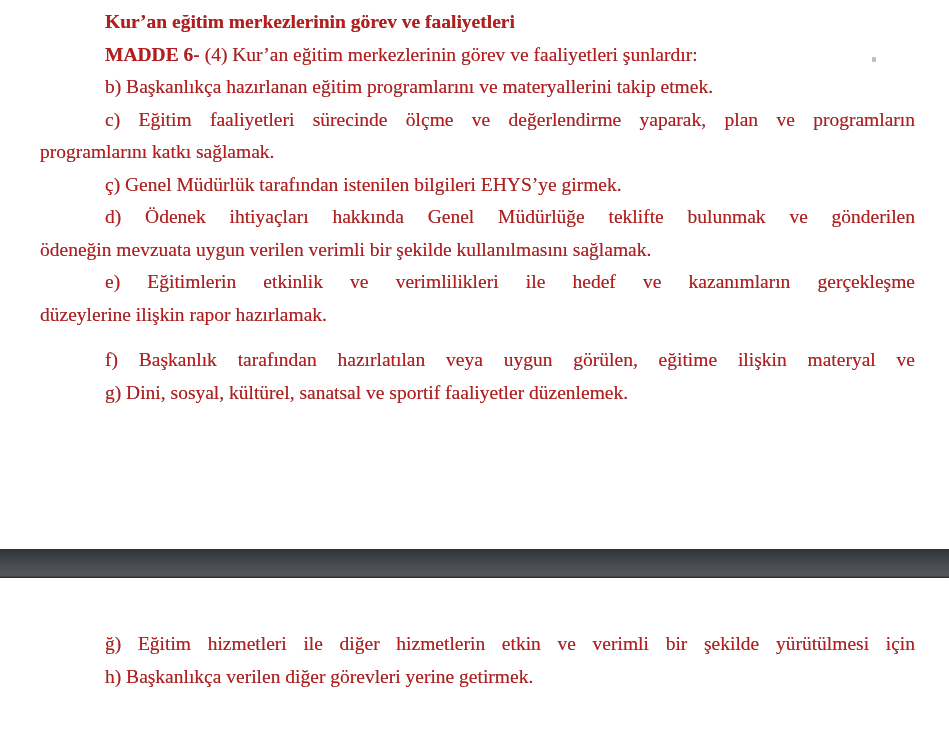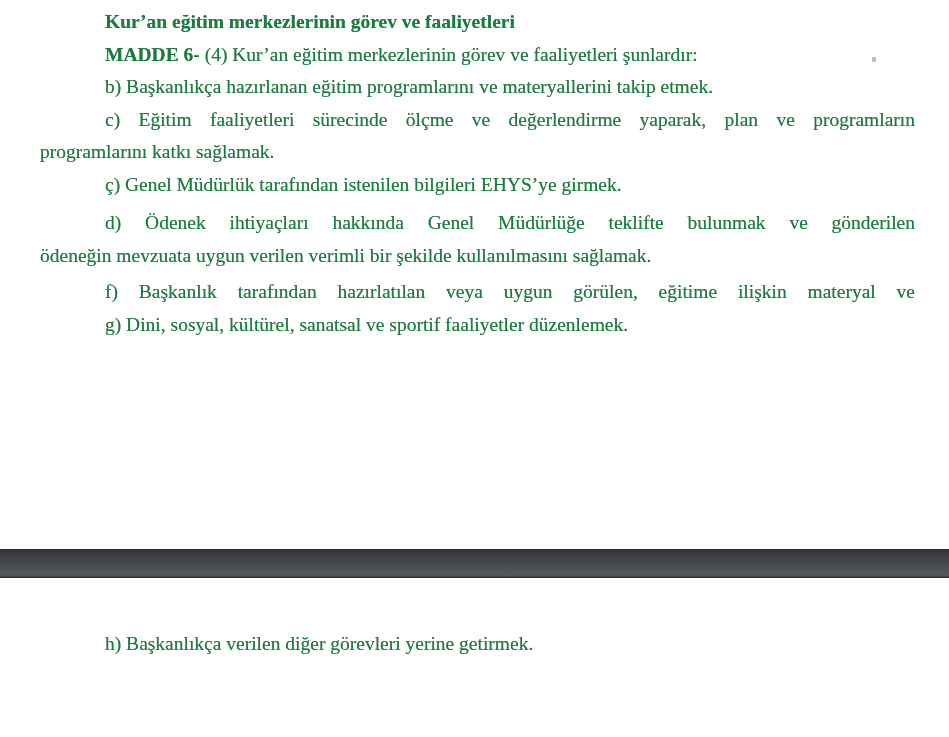--- a/index.html
+++ b/index.html
@@ -16,7 +16,7 @@
     font-family: "Liberation Serif", "DejaVu Serif", serif;
     font-size: 19.5px;
     line-height: 32.5px;
-    color: #15803d;
+    color: #b91c1c;
     text-shadow: 0 0 0.5px rgba(10,10,10,0.45);
     border-radius: 28px;
   }

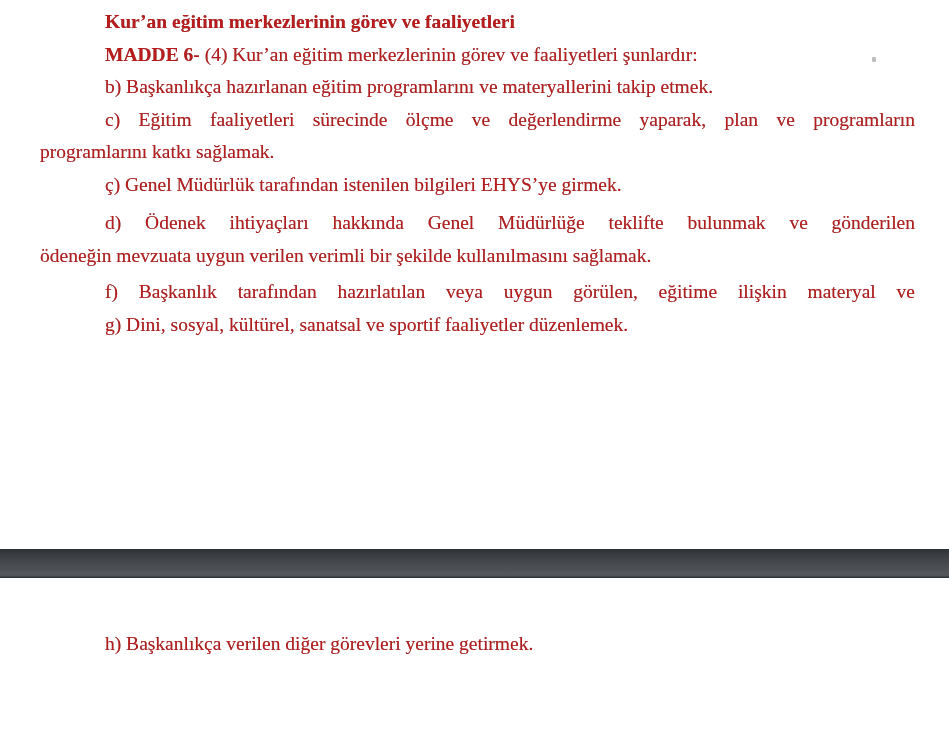--- a/index.html
+++ b/index.html
@@ -36,7 +36,7 @@
   }
   .heading .line { font-weight: bold; }
   .bold { font-weight: bold; }
-  .gap-lg { margin-top: 6px; }
+  .gap-lg { }
   .gap-sm { margin-top: 4px; }
   .separator-bar {
     position: absolute;

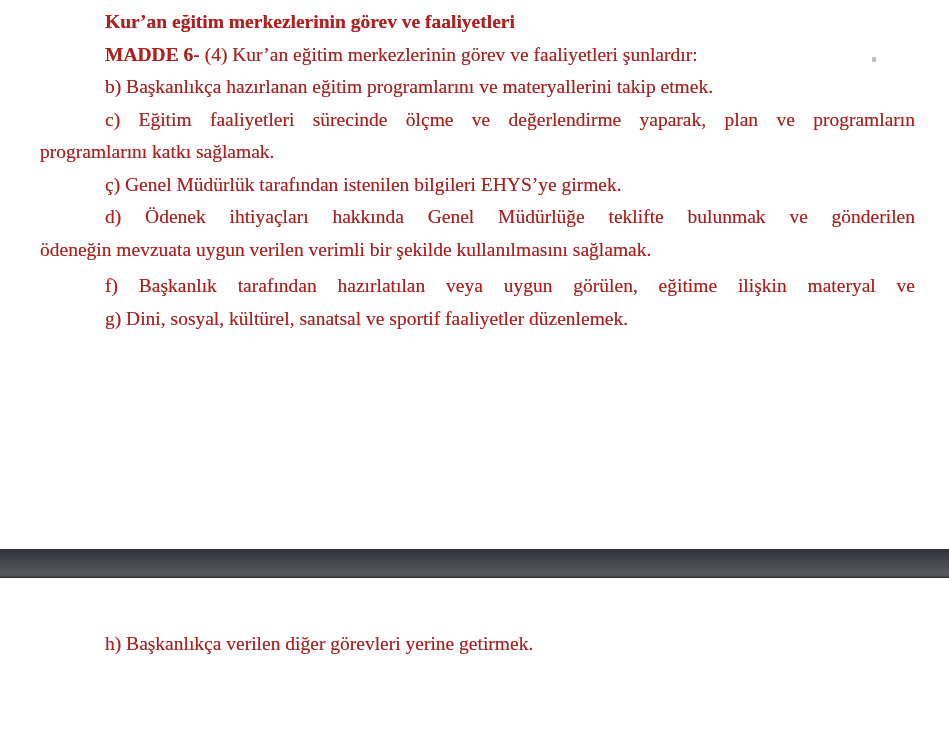--- a/index.html
+++ b/index.html
@@ -96,6 +96,10 @@
       <span class="line">ödeneğin mevzuata uygun verilen verimli bir şekilde kullanılmasını sağlamak.</span>
     </p>
 
+    <p class="para">
+      <span class="line indent justify">e) Eğitimlerin etkinlik ve verimlilikleri ile hedef ve kazanımların gerçekleşme</span>
+      <span class="line">düzeylerine ilişkin rapor hazırlamak.</span>
+    </p>
 
     <p class="para gap-sm">
       <span class="line indent justify">f) Başkanlık tarafından hazırlatılan veya uygun görülen, eğitime ilişkin materyal ve</span>

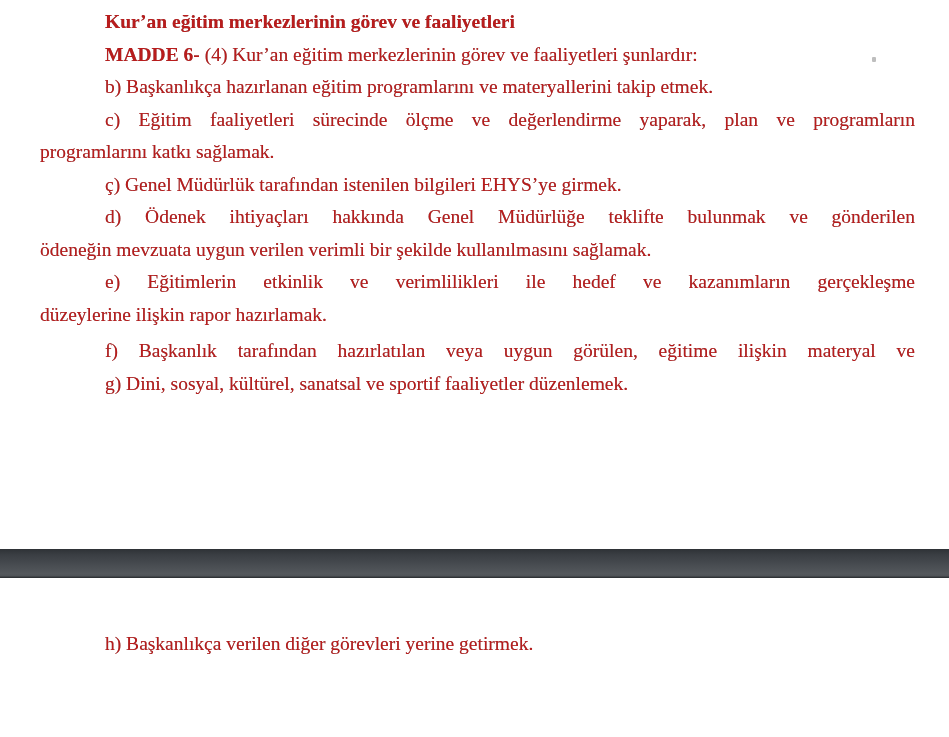--- a/index.html
+++ b/index.html
@@ -37,7 +37,7 @@
   .heading .line { font-weight: bold; }
   .bold { font-weight: bold; }
   .gap-lg { }
-  .gap-sm { margin-top: 4px; }
+  .gap-sm { margin-top: 13px; }
   .separator-bar {
     position: absolute;
     left: 0;

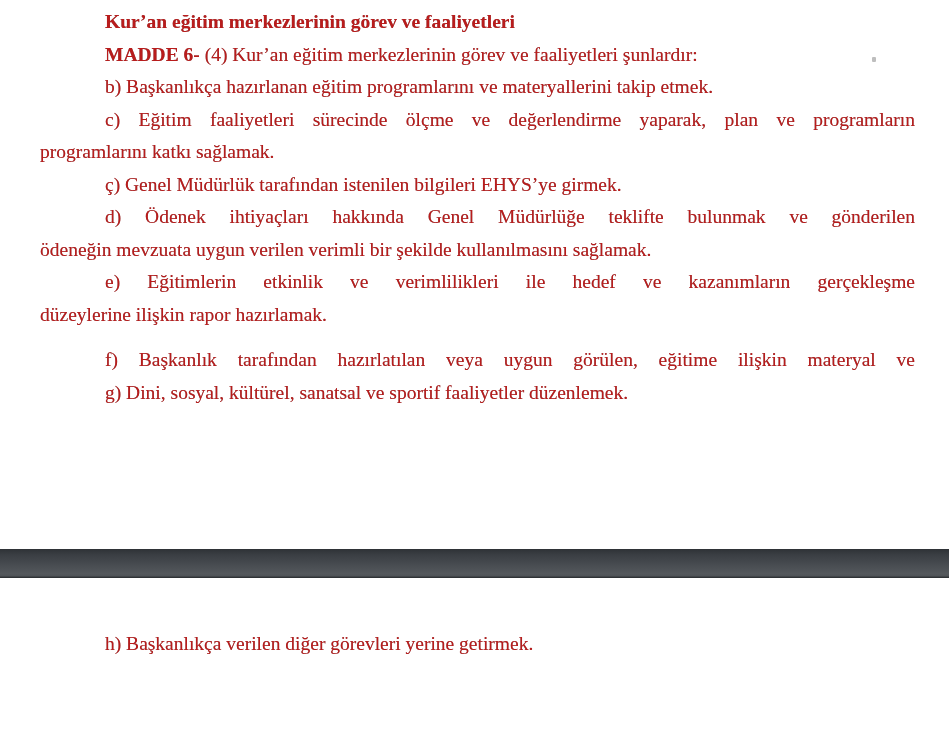--- a/index.html
+++ b/index.html
@@ -116,6 +116,7 @@
   <div class="text-block lower">
 
     <p class="para">
+      <span class="line indent justify">ğ) Eğitim hizmetleri ile diğer hizmetlerin etkin ve verimli bir şekilde yürütülmesi için</span>
     </p>
 
     <p class="para">

